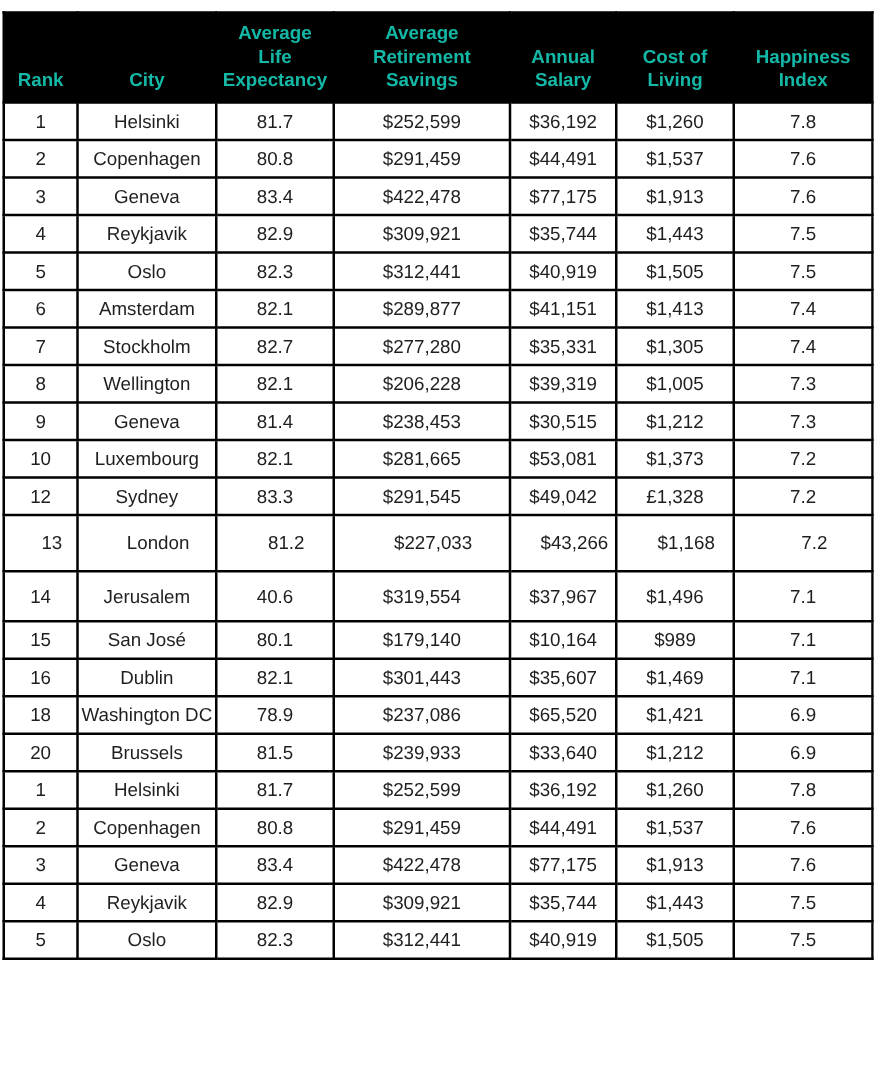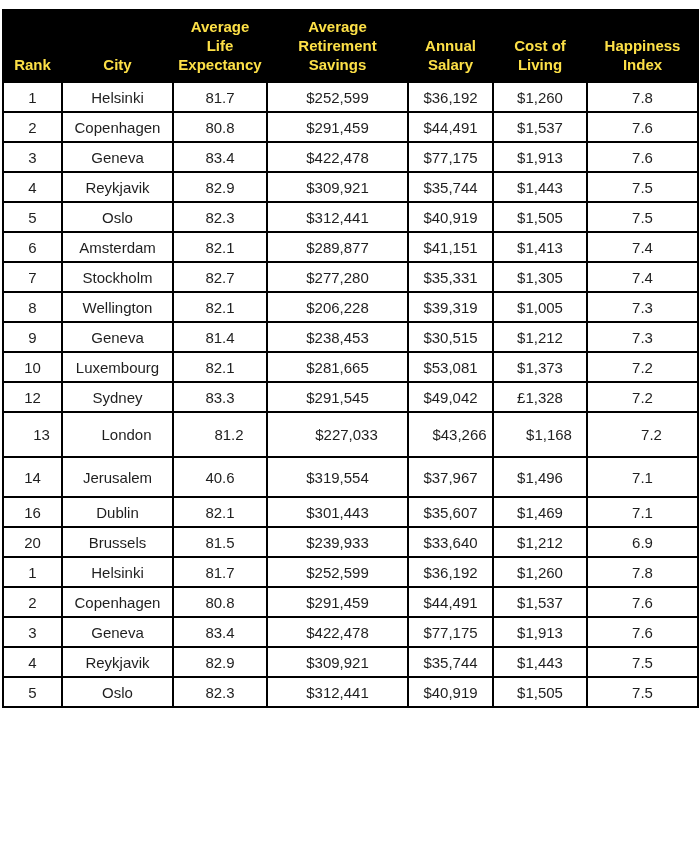--- a/index.html
+++ b/index.html
@@ -22,7 +22,7 @@
   }
   table.rankings th {
     background: #000000;
-    color: #fde047;
+    color: #14b8a6;
     font-weight: bold;
     font-size: 15px;
     line-height: 1.25;

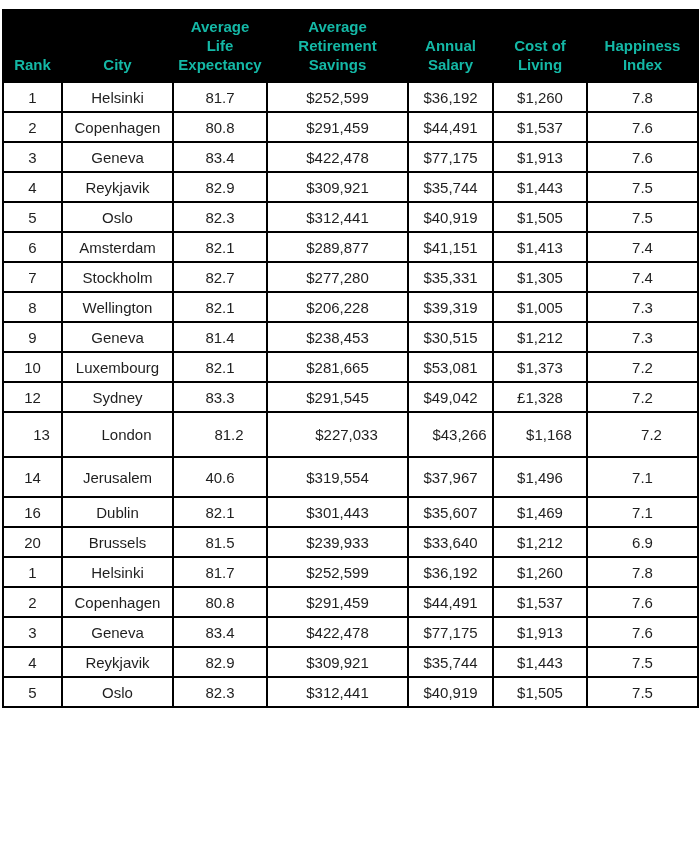--- a/index.html
+++ b/index.html
@@ -199,6 +199,15 @@
           <td>7.1</td>
         </tr>
         <tr>
+          <td>15</td>
+          <td>San José</td>
+          <td>80.1</td>
+          <td>$179,140</td>
+          <td>$10,164</td>
+          <td>$989</td>
+          <td>7.1</td>
+        </tr>
+        <tr>
           <td>16</td>
           <td>Dublin</td>
           <td>82.1</td>

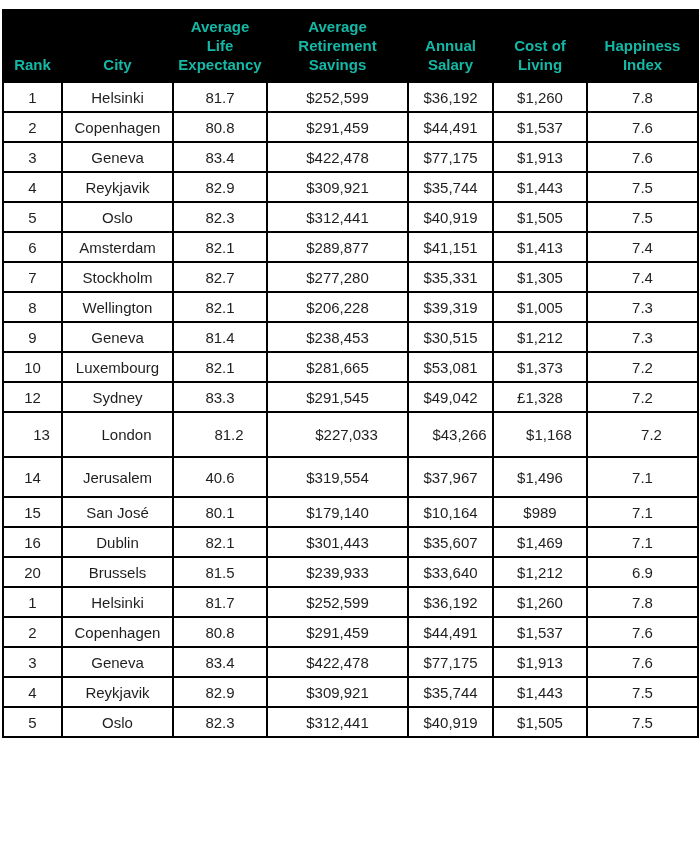--- a/index.html
+++ b/index.html
@@ -217,6 +217,15 @@
           <td>7.1</td>
         </tr>
         <tr>
+          <td>18</td>
+          <td>Washington DC</td>
+          <td>78.9</td>
+          <td>$237,086</td>
+          <td>$65,520</td>
+          <td>$1,421</td>
+          <td>6.9</td>
+        </tr>
+        <tr>
           <td>20</td>
           <td>Brussels</td>
           <td>81.5</td>

